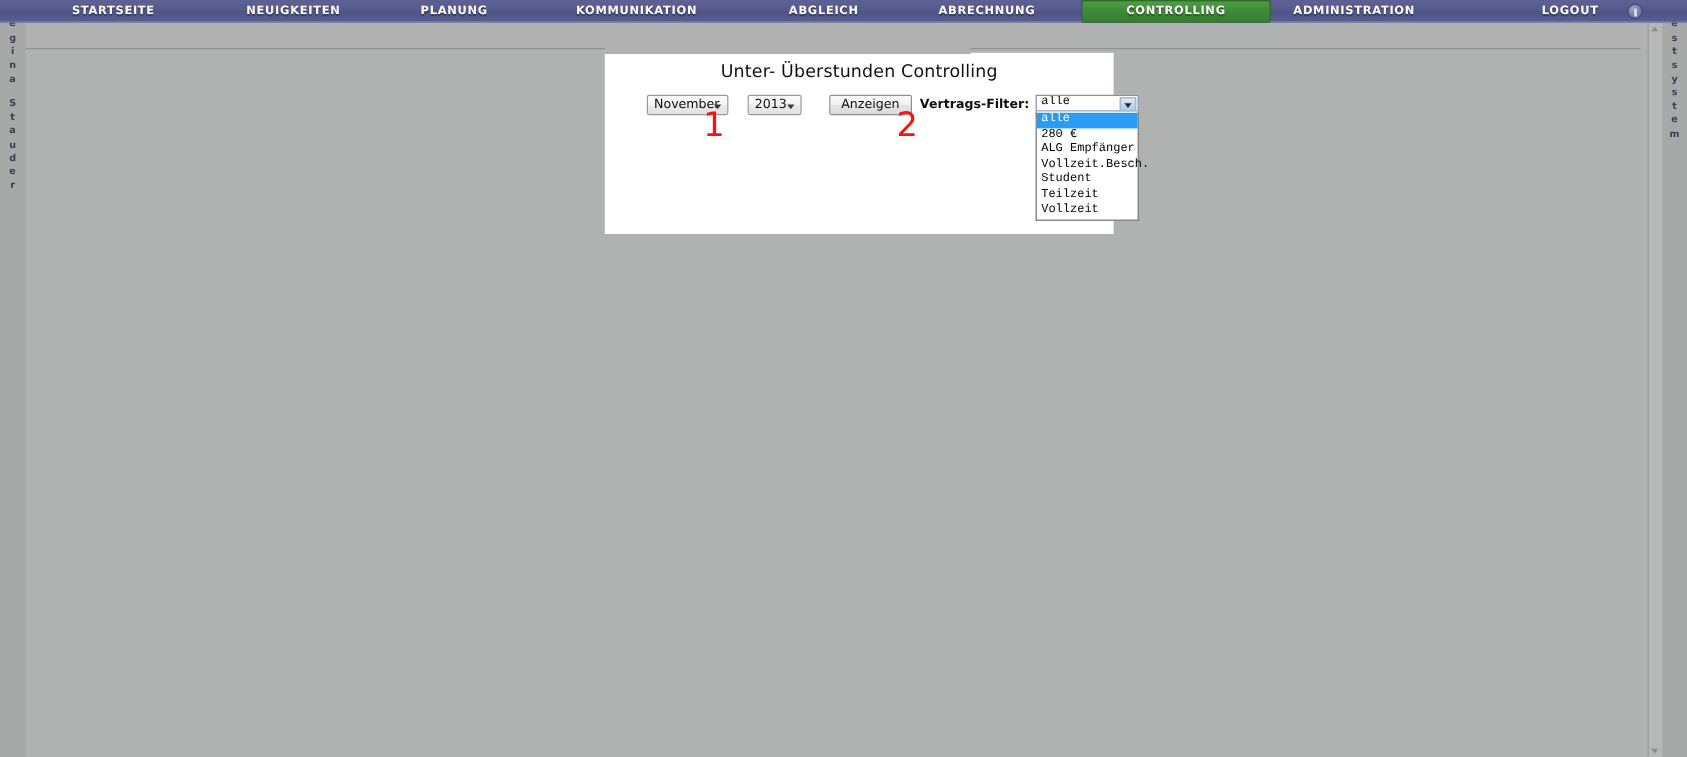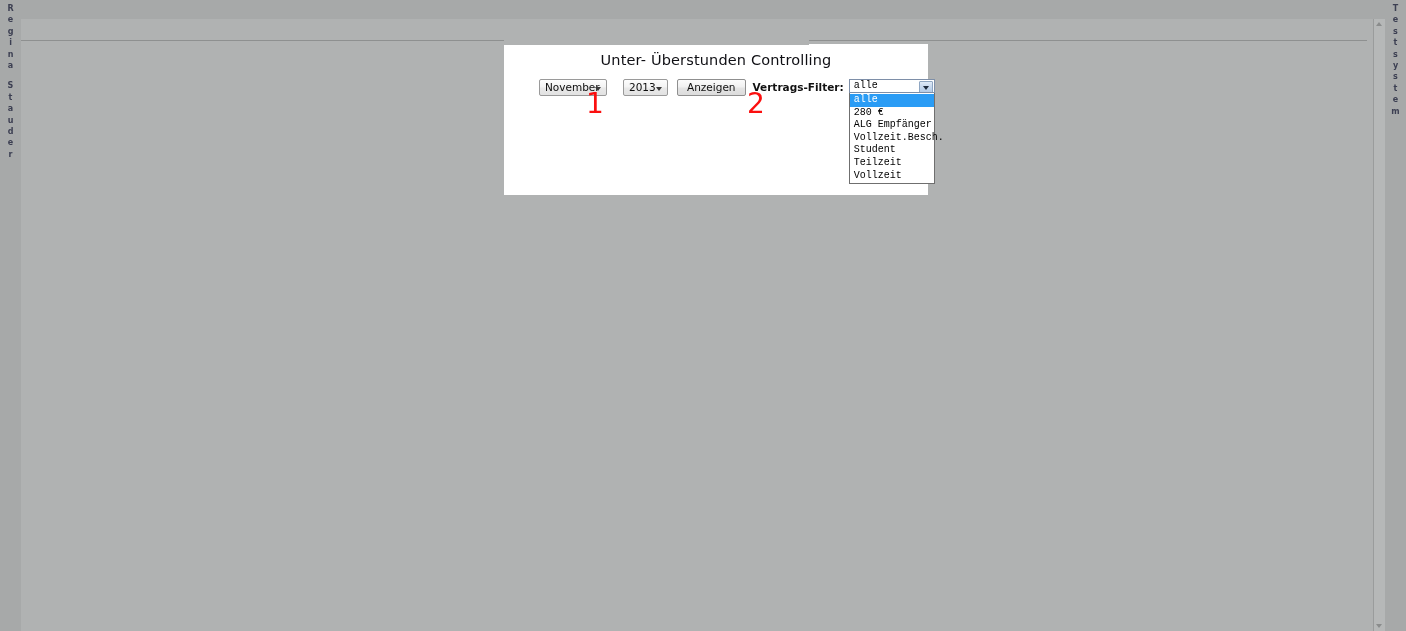--- a/index.html
+++ b/index.html
@@ -327,6 +327,20 @@
 
 <div id="app">
 
+  <div class="topnav">
+    <div class="nav-items" id="nav-items">
+        <div class="nav-item" style="left: 21px; width: 147px;">STARTSEITE</div>
+        <div class="nav-item" style="left: 171px; width: 147px;">NEUIGKEITEN</div>
+        <div class="nav-item" style="left: 305px; width: 147px;">PLANUNG</div>
+        <div class="nav-item" style="left: 457px; width: 147px;">KOMMUNIKATION</div>
+        <div class="nav-item" style="left: 613px; width: 147px;">ABGLEICH</div>
+        <div class="nav-item" style="left: 749px; width: 147px;">ABRECHNUNG</div>
+        <div class="nav-item active" style="left: 901px; width: 158px;">CONTROLLING</div>
+        <div class="nav-item" style="left: 1055px; width: 147px;">ADMINISTRATION</div>
+        <div class="nav-item" style="left: 1235px; width: 147px;">LOGOUT</div>
+      </div>
+    <div class="nav-help"></div>
+  </div>
 
   <div class="side-label left">
     <span class="word" id="side-left-1">

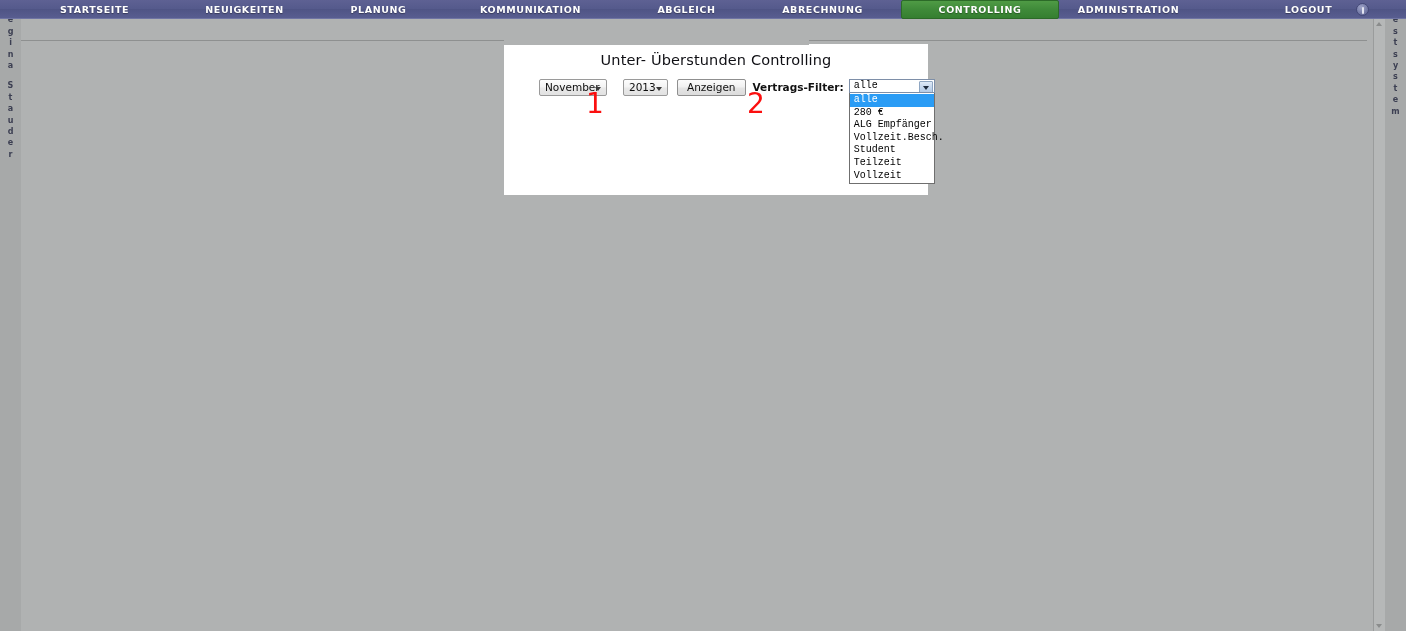--- a/index.html
+++ b/index.html
@@ -216,7 +216,7 @@
     border-top: 4px solid #3a3a3a;
   }
   .sel-month { width: 68px; margin-right: 16px; }
-  .sel-year  { width: 45px; margin-right: 9px; }
+  .sel-year  { width: 45px; margin-right: 23px; }
 
   .btn-show {
     height: 17px;

